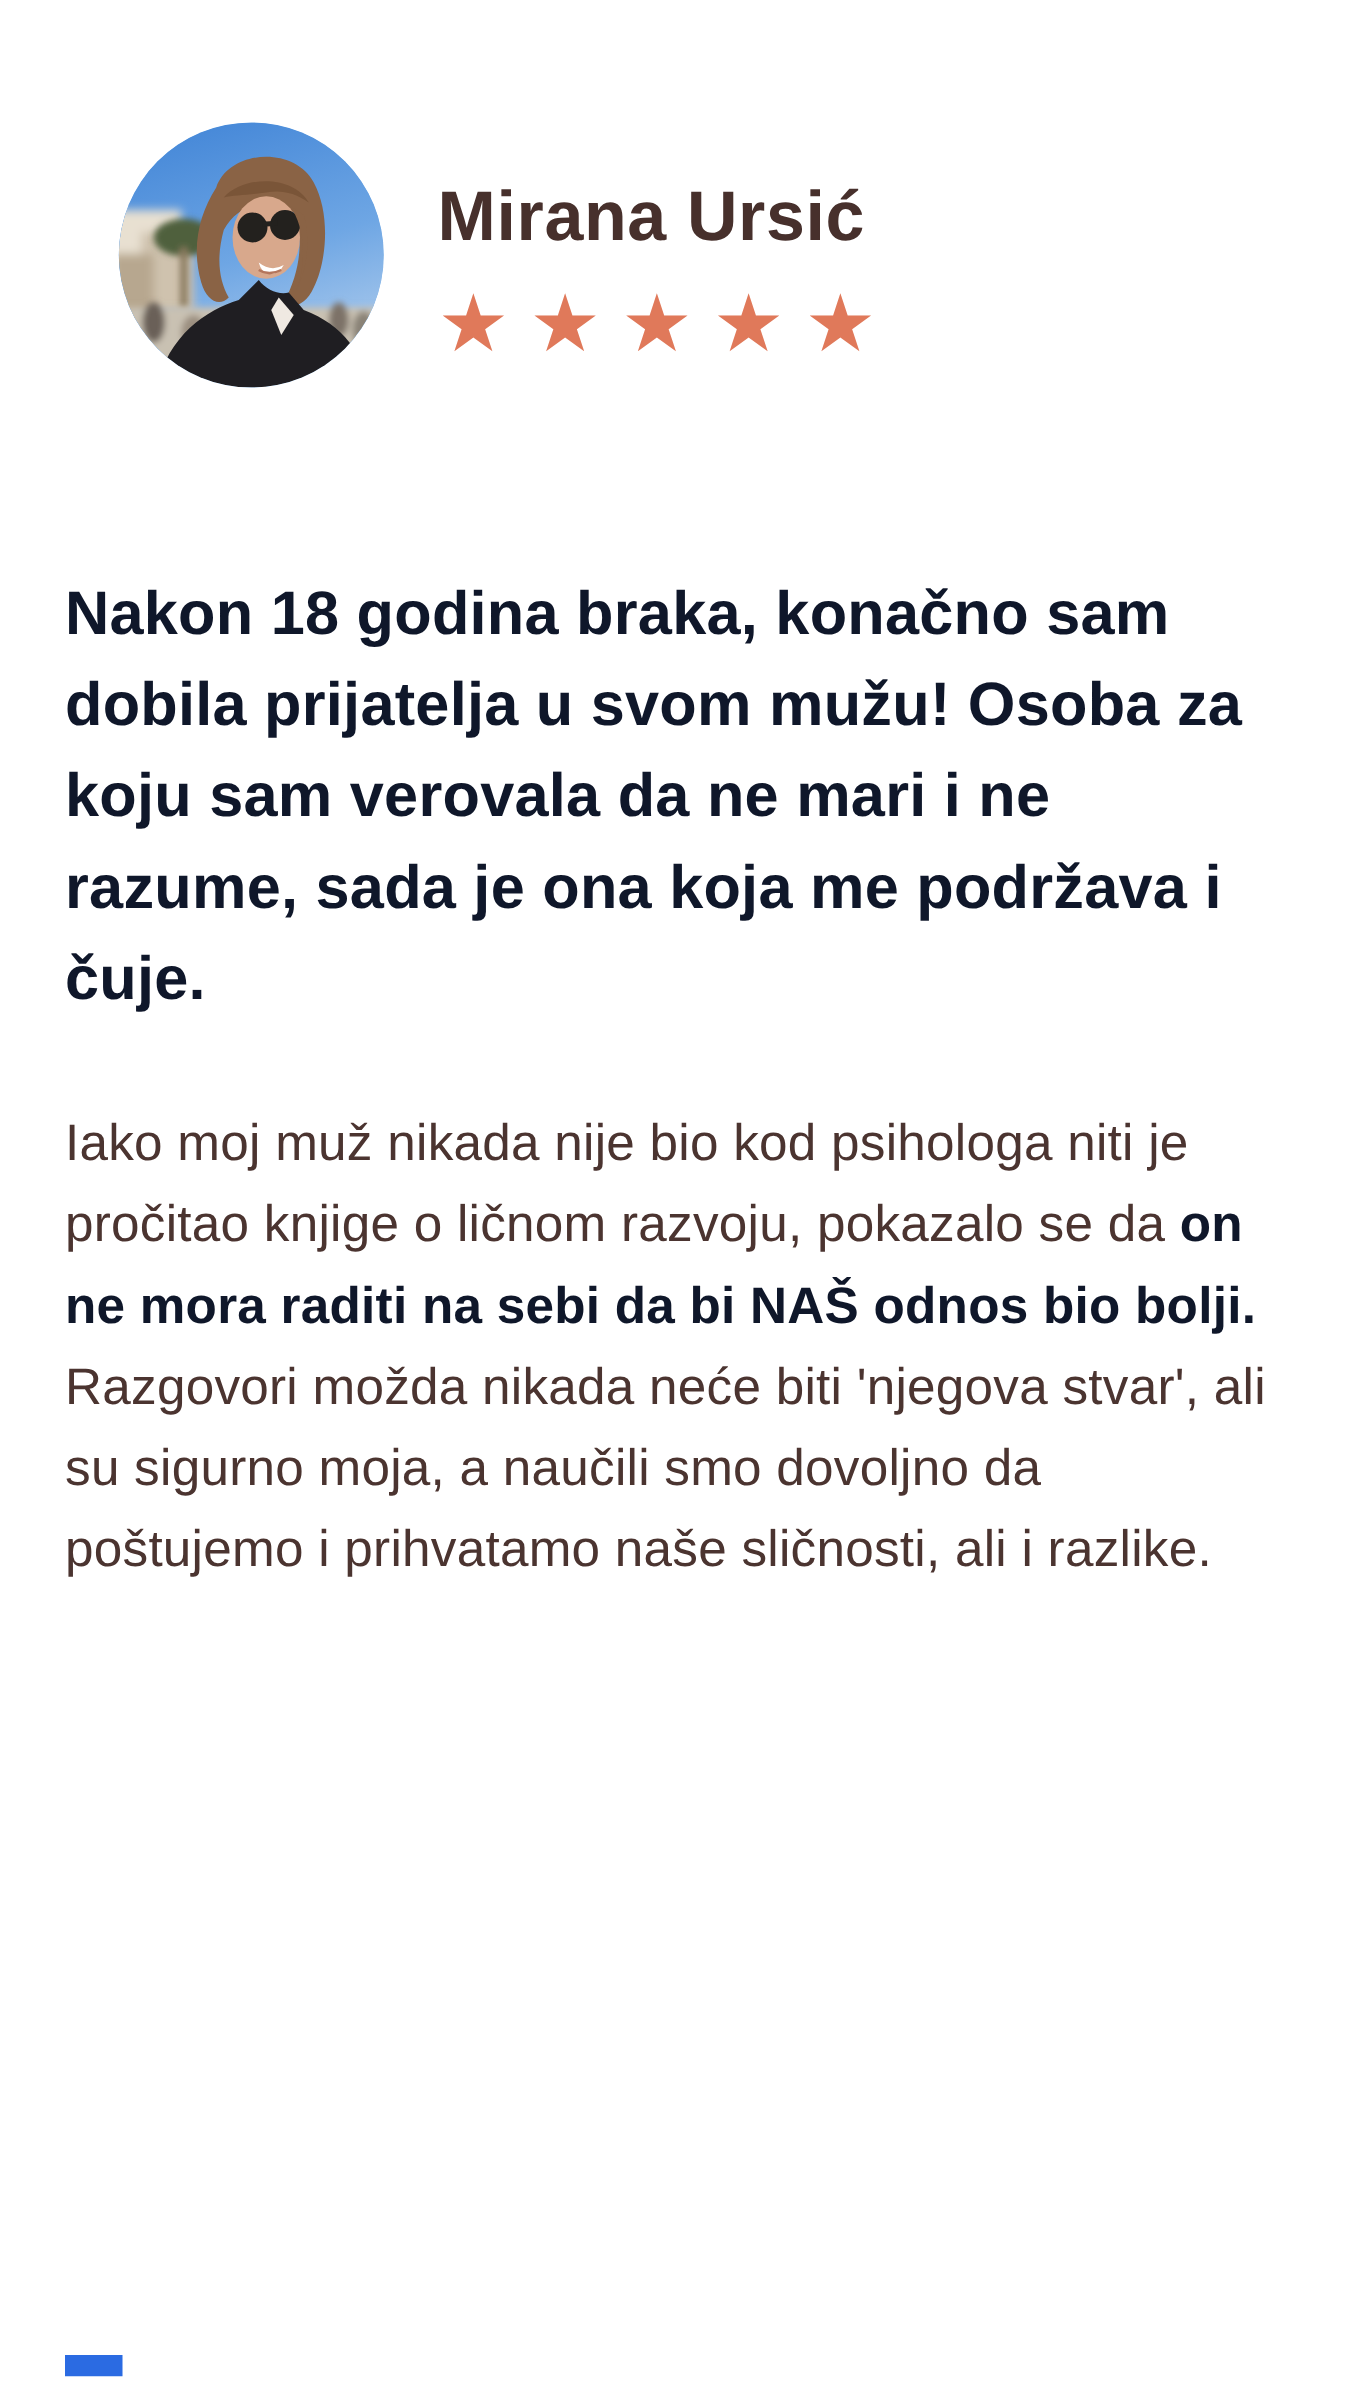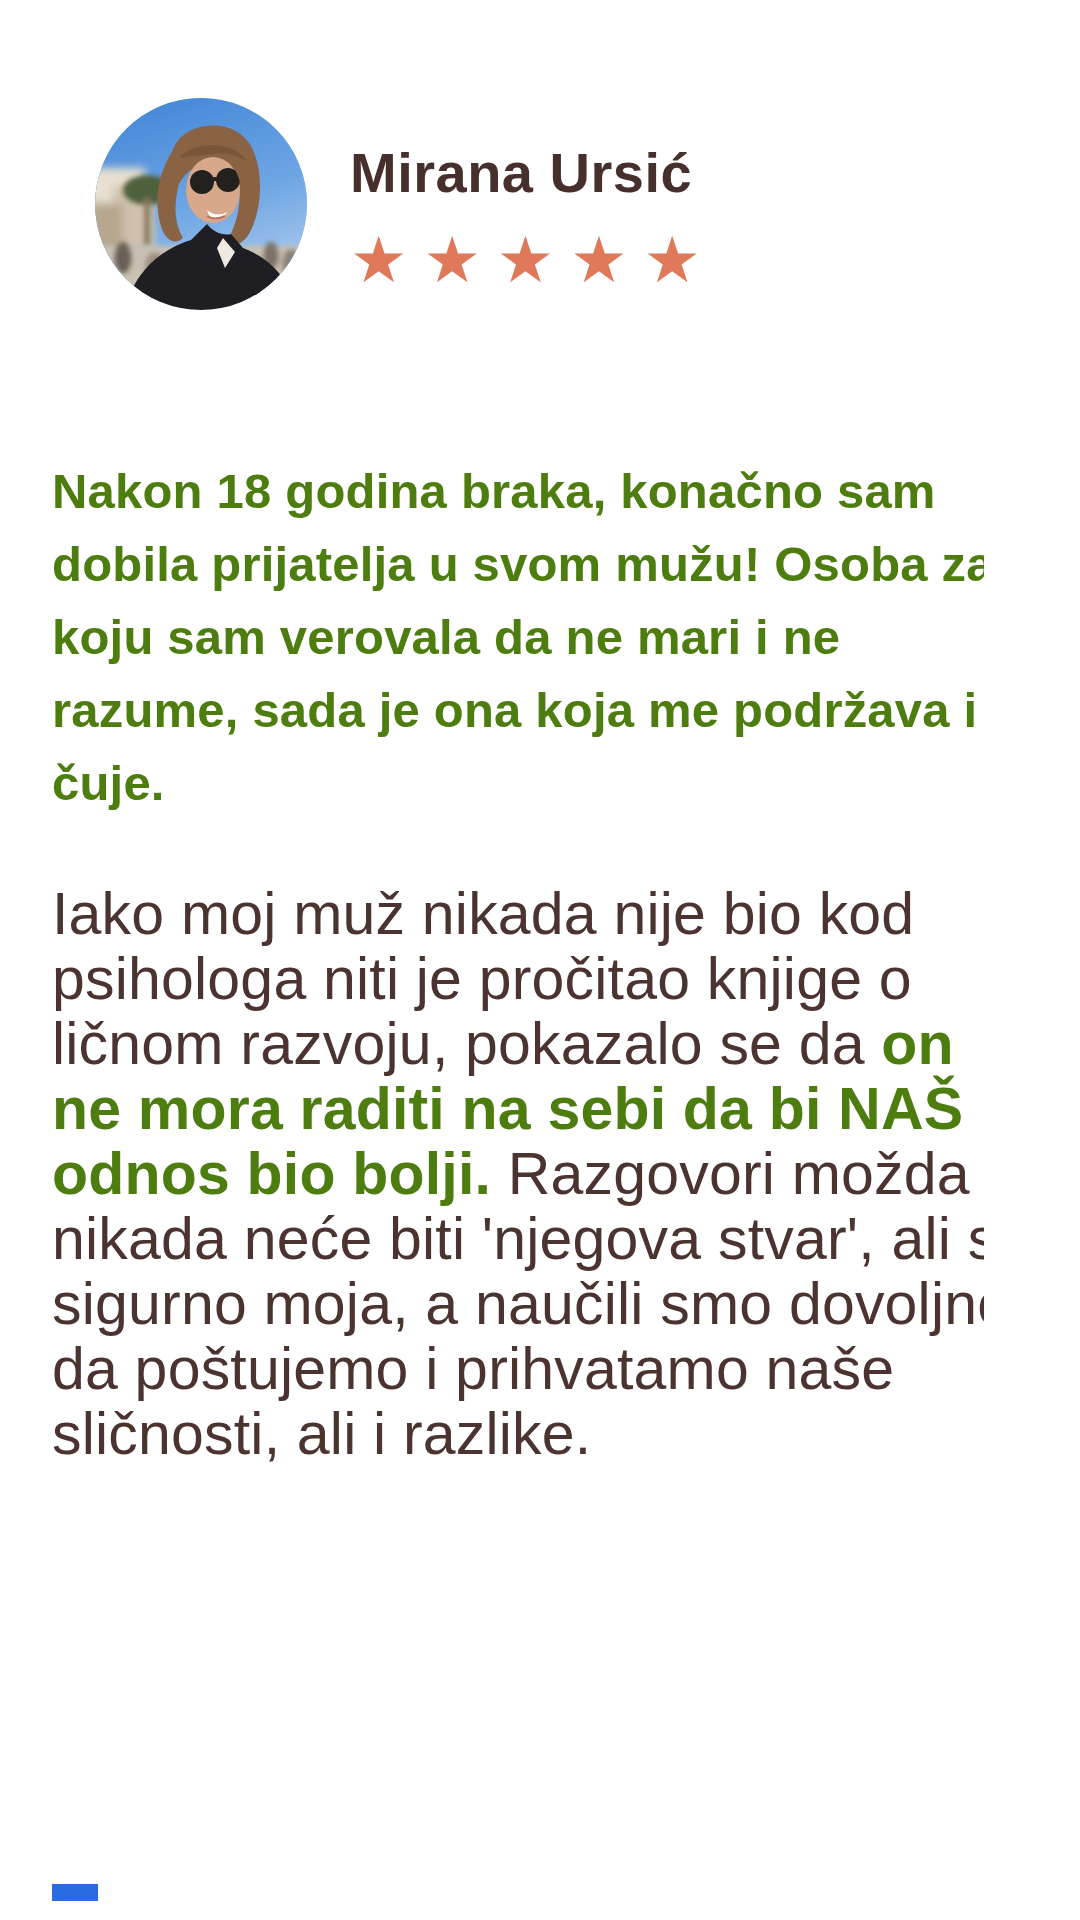--- a/index.html
+++ b/index.html
@@ -9,6 +9,7 @@
     background:#ffffff;
     overflow:hidden;
     font-family:"Liberation Sans",sans-serif;
+    padding-left:44px;
   }
   .avatar{
     position:absolute;left:95px;top:98px;

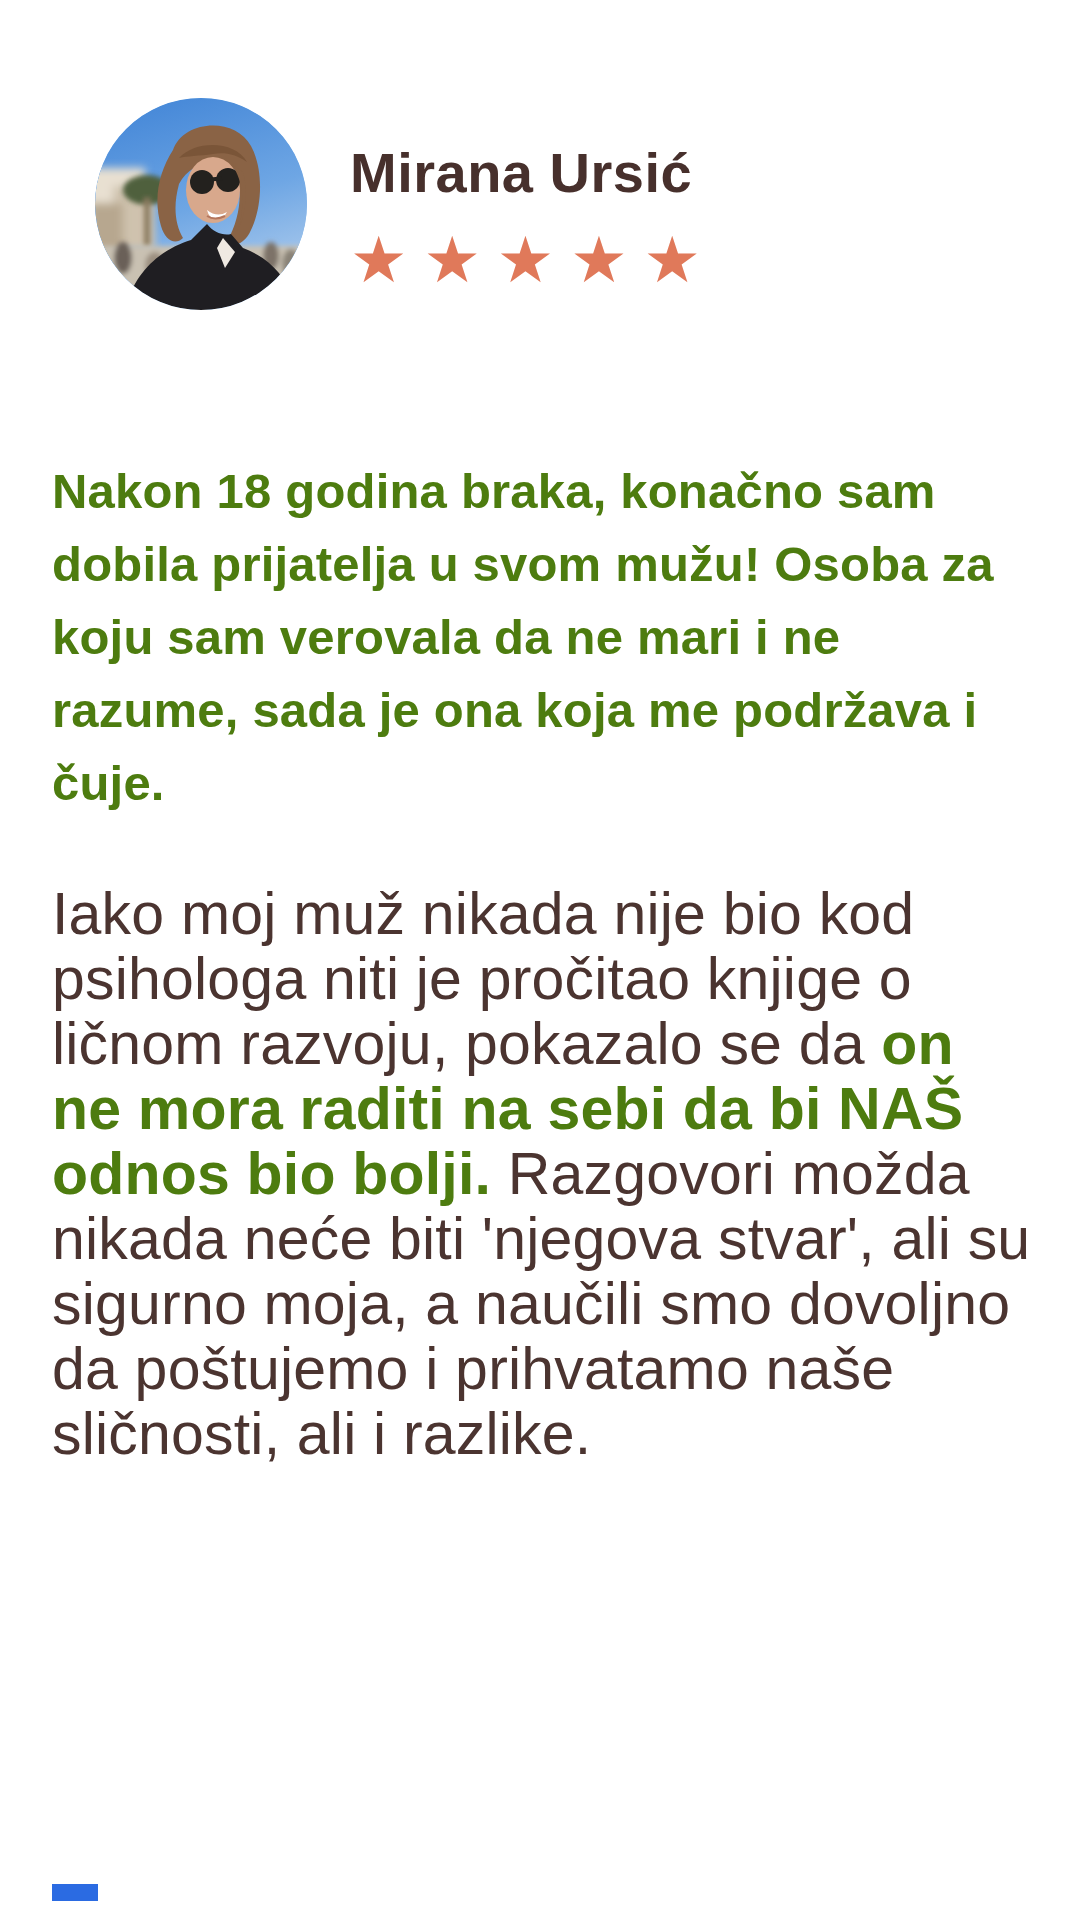--- a/index.html
+++ b/index.html
@@ -42,7 +42,7 @@
     font-size:49px;line-height:73px;font-weight:700;
     margin-bottom:62px;color:#47302C;
   }
-  .para .b{font-weight:700;color:#4d7c0f;}
+  .para .b{font-weight:700;color:#0f172a;}
   .cursor-mark{
     position:absolute;left:52px;top:1884px;
     width:46px;height:17px;background:#2B6BE2;

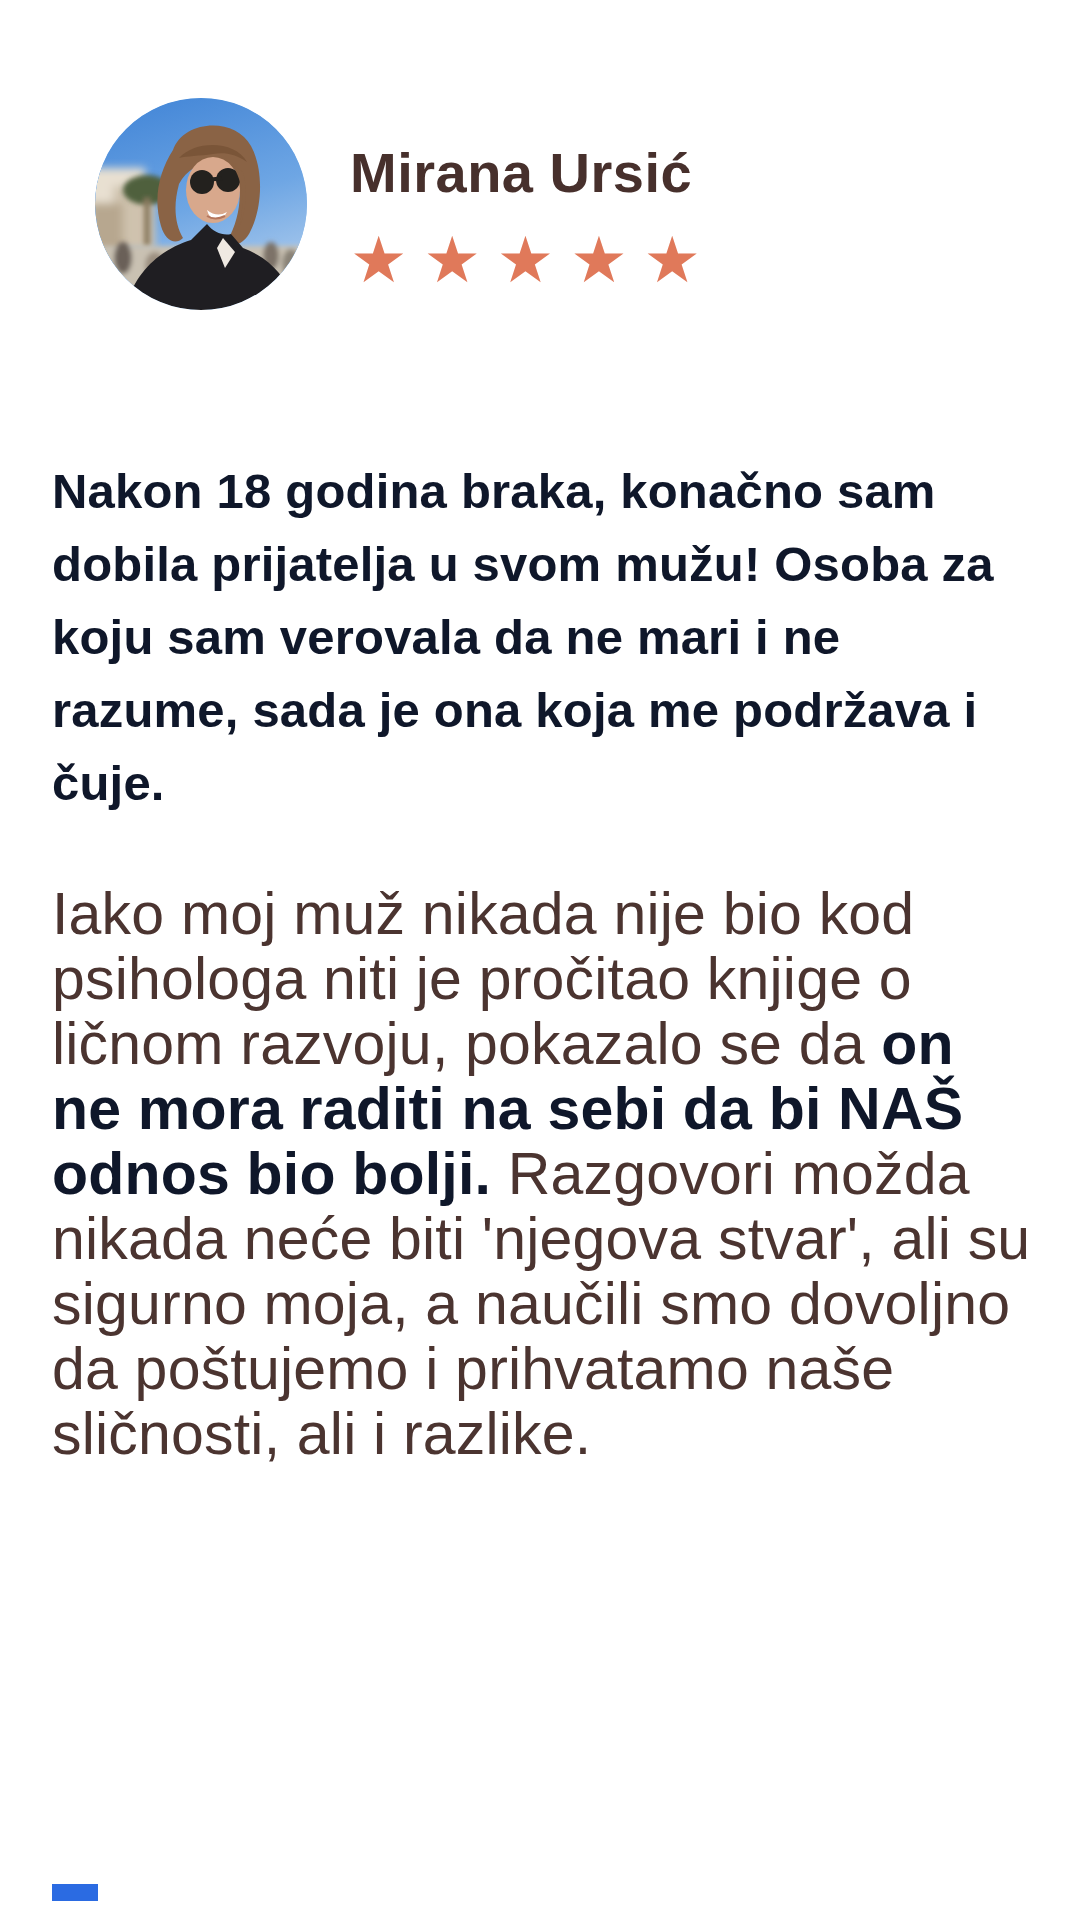--- a/index.html
+++ b/index.html
@@ -35,7 +35,7 @@
     color:#4B3430;
   }
   .para{
-    font-size:59px;line-height:65px;font-weight:400;
+    font-size:41px;line-height:65px;font-weight:400;
     margin:0 0 85px 0;letter-spacing:0.2px;
   }
   .para.lead{

